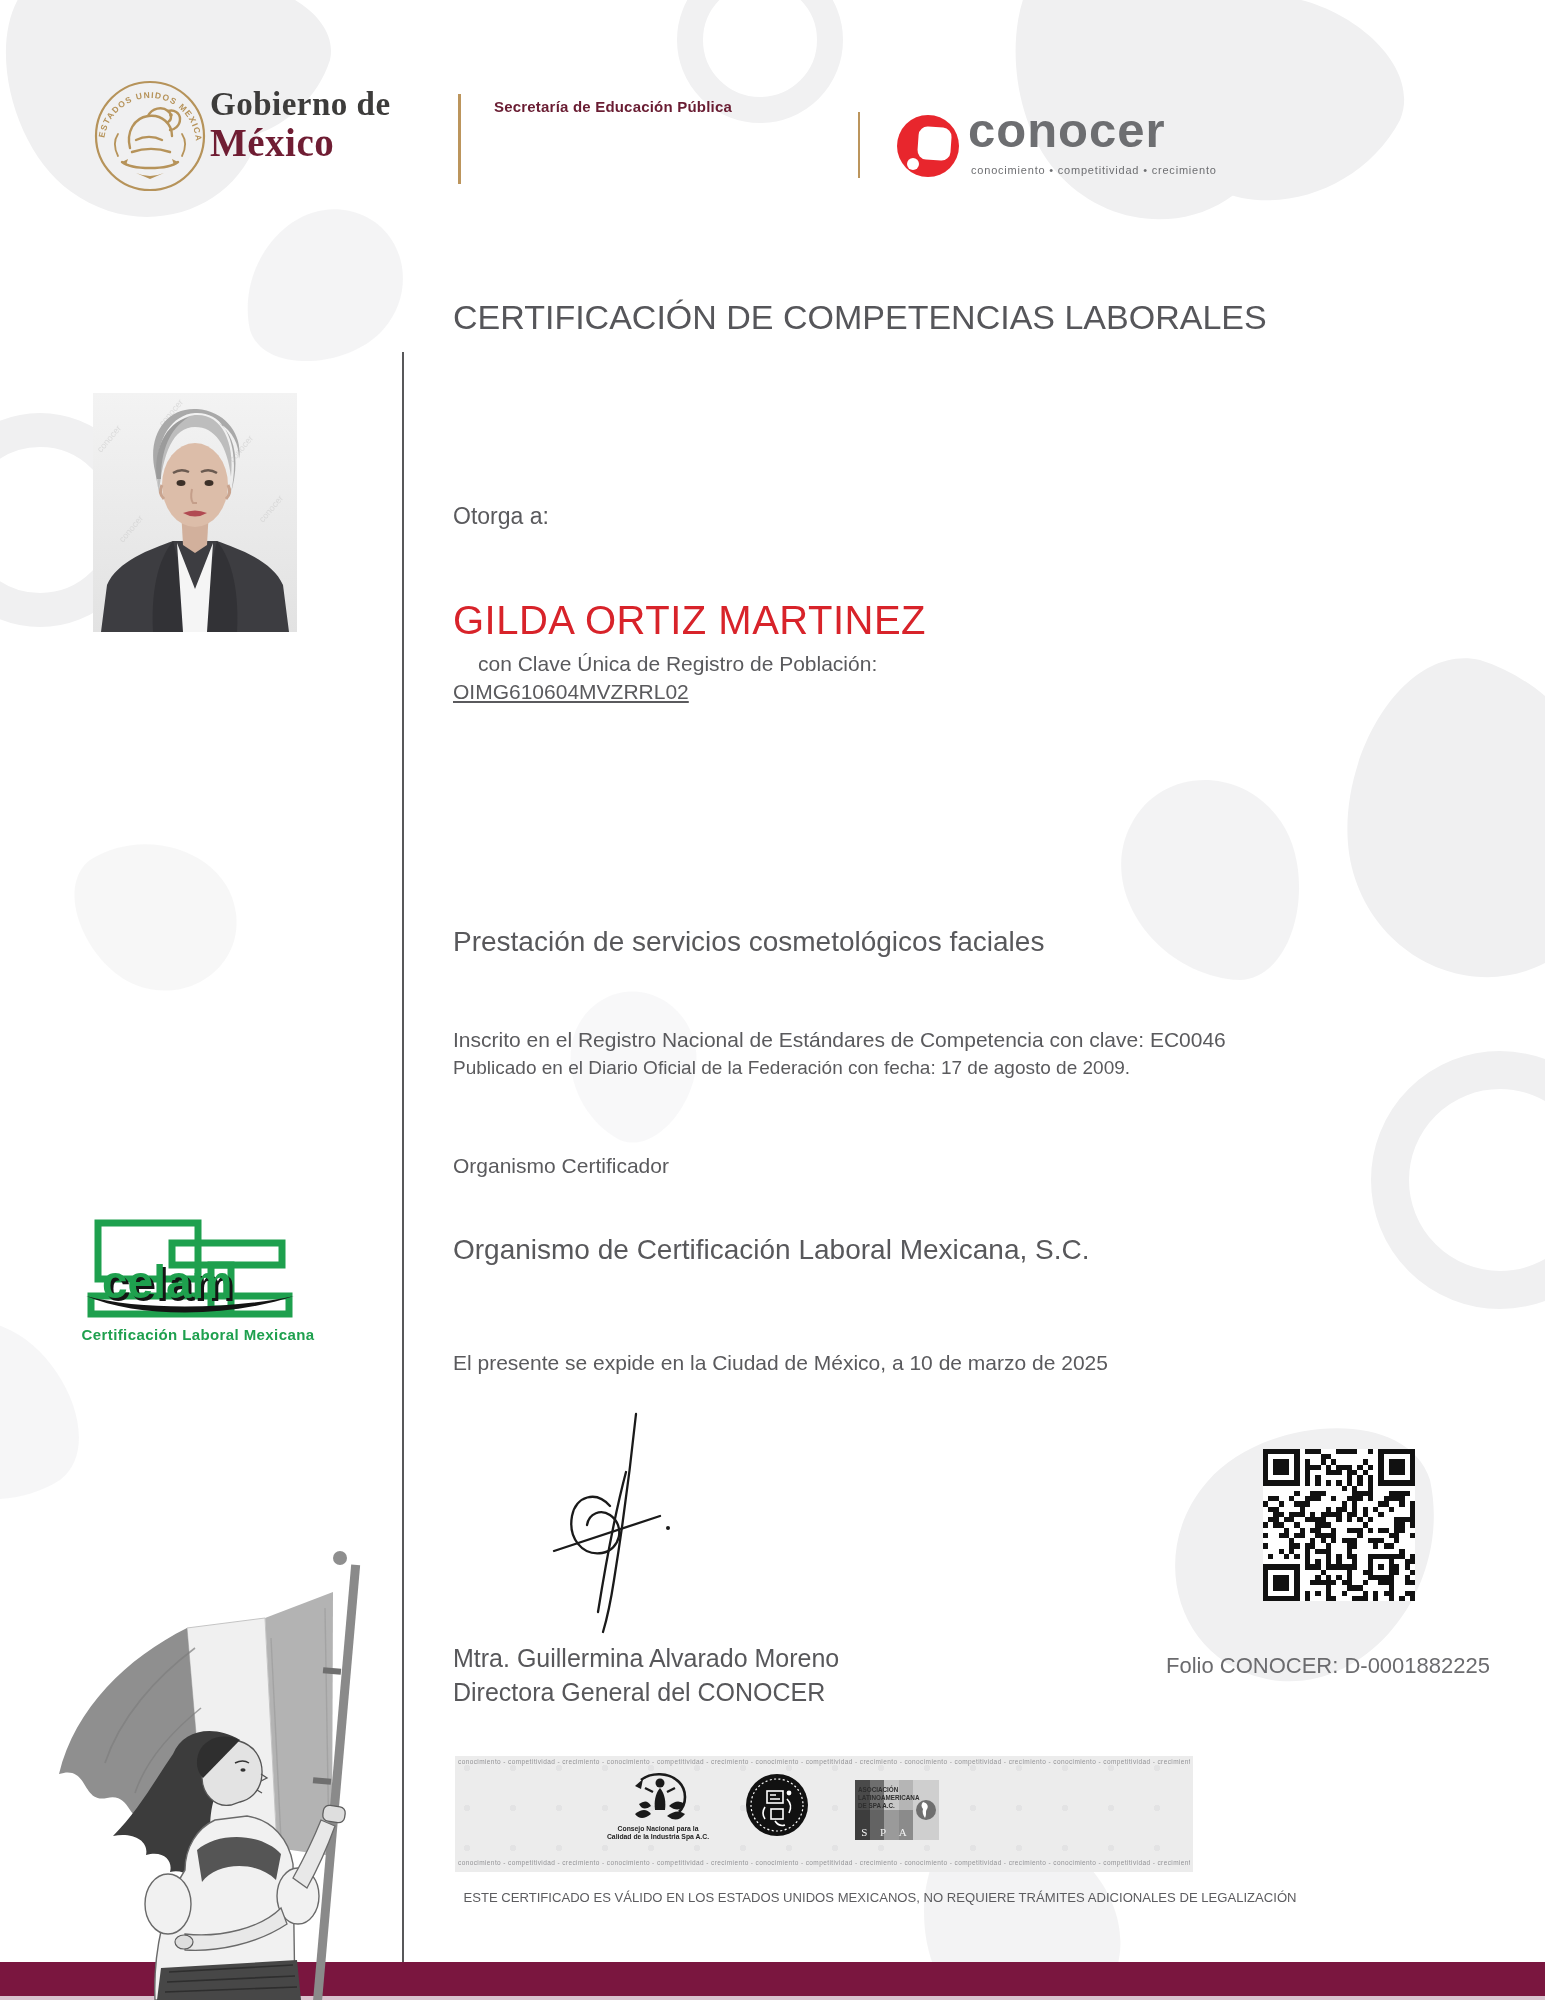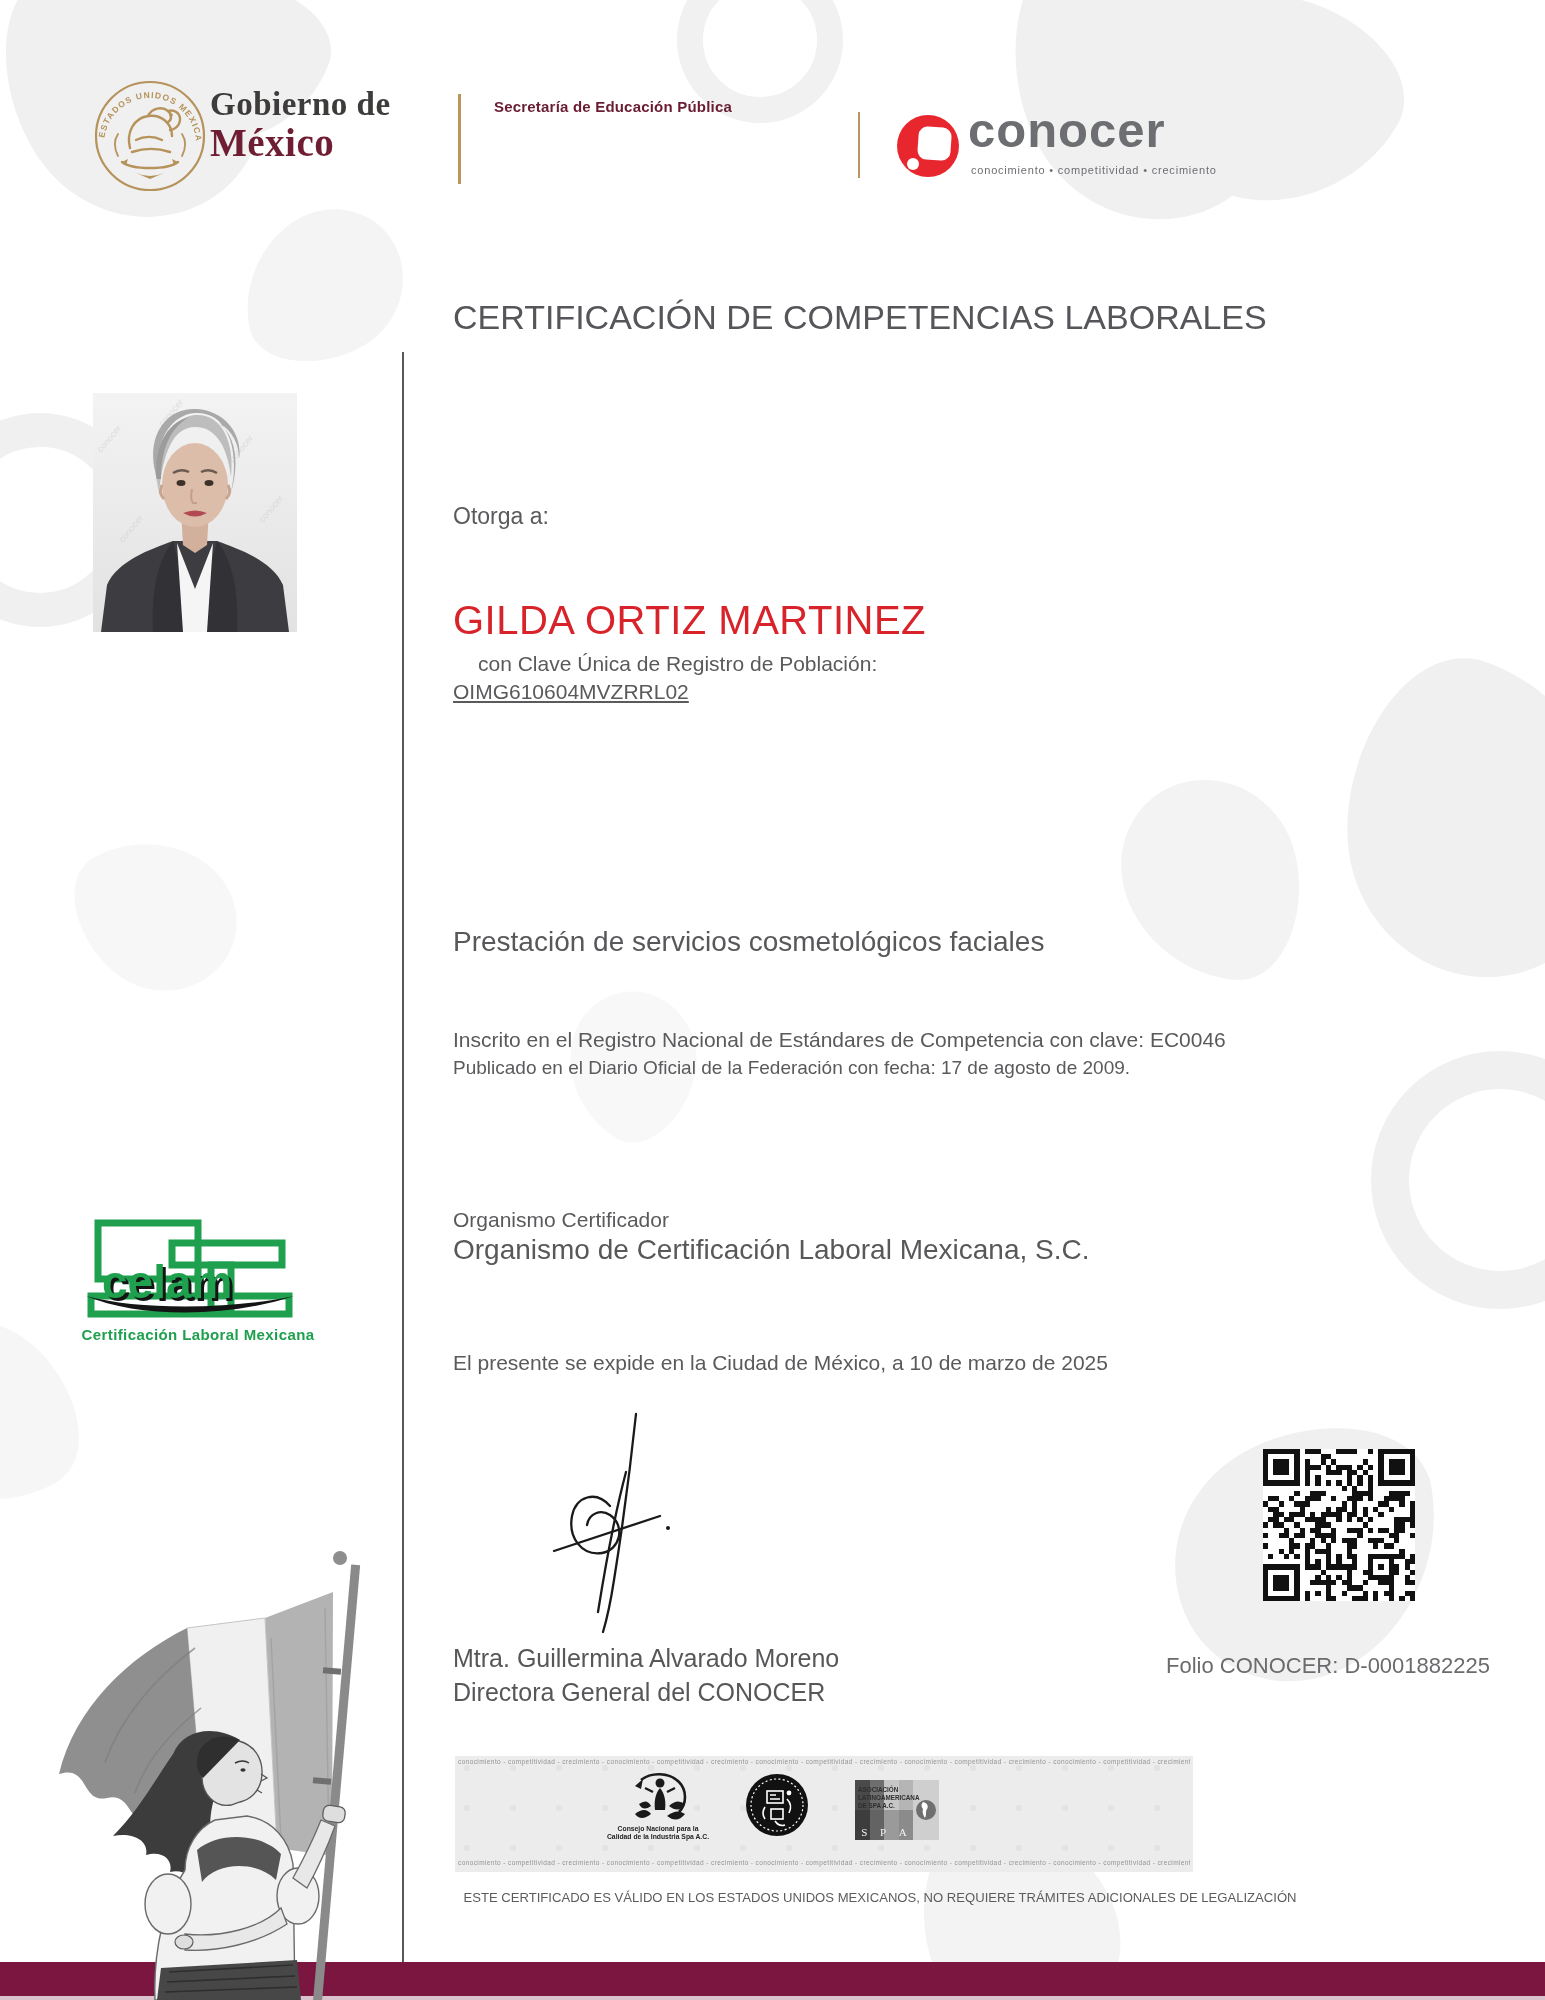--- a/index.html
+++ b/index.html
@@ -43,7 +43,7 @@
   .standard{left:453px;top:926px;font-size:28px;color:#58585b;z-index:2;}
   .registry{left:453px;top:1028px;font-size:21px;color:#5a5a5d;z-index:2;}
   .published{left:453px;top:1057px;font-size:19px;color:#5a5a5d;z-index:2;}
-  .org-label{left:453px;top:1208px;font-size:21px;color:#5a5a5d;z-index:2;}
+  .org-label{left:453px;top:1154px;font-size:21px;color:#5a5a5d;z-index:2;}
   .org-name{left:453px;top:1234px;font-size:28px;color:#58585b;z-index:2;text-align:center;}
   .issue-line{left:453px;top:1351px;font-size:21px;color:#5a5a5d;z-index:2;}
 

